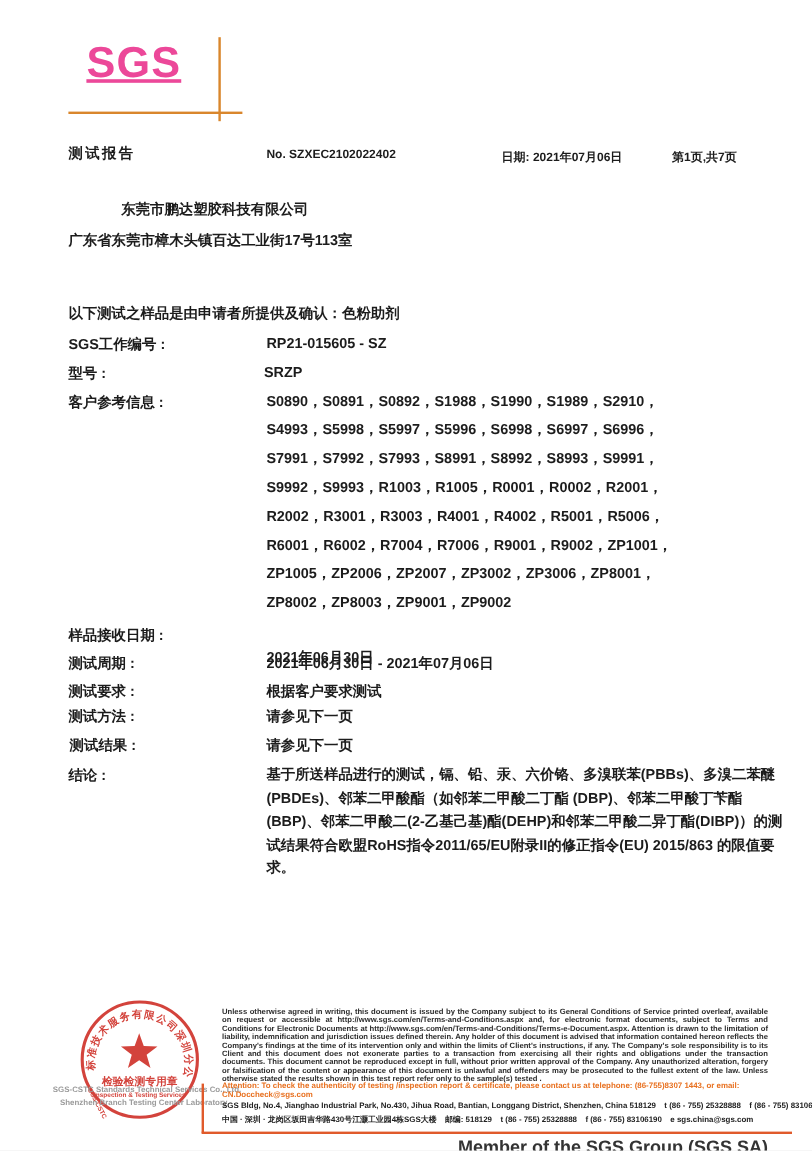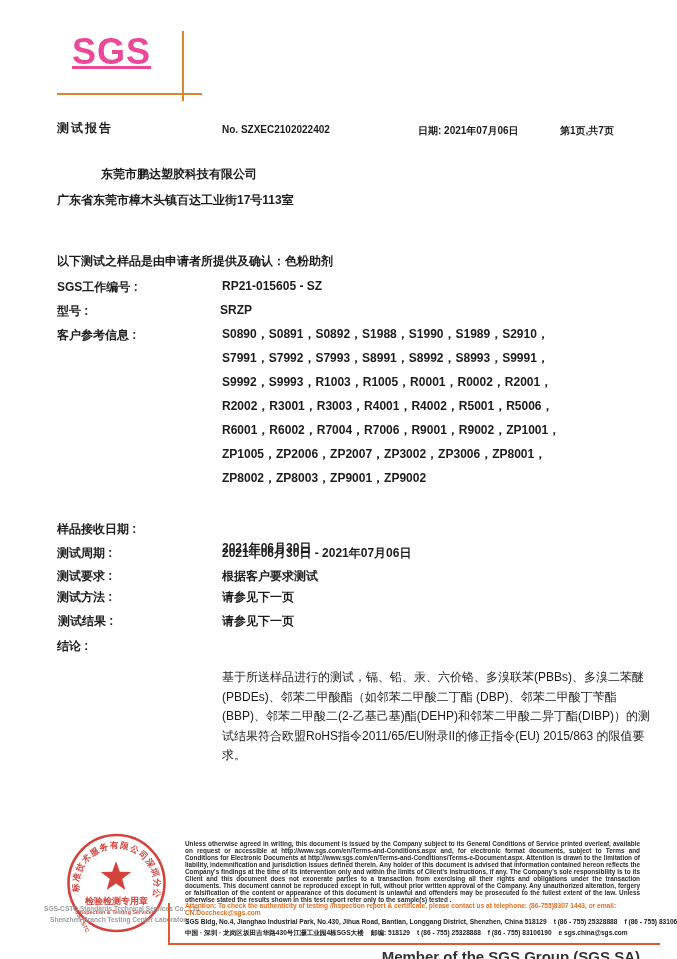--- a/index.html
+++ b/index.html
@@ -65,6 +65,7 @@
   <div class="abs field-label" style="left:57px; top:327px;">客户参考信息 :</div>
   <div class="abs" style="left:222px; top:322px;">
     <div class="ref-line">S0890，S0891，S0892，S1988，S1990，S1989，S2910，</div>
+    <div class="ref-line">S4993，S5998，S5997，S5996，S6998，S6997，S6996，</div>
     <div class="ref-line">S7991，S7992，S7993，S8991，S8992，S8993，S9991，</div>
     <div class="ref-line">S9992，S9993，R1003，R1005，R0001，R0002，R2001，</div>
     <div class="ref-line">R2002，R3001，R3003，R4001，R4002，R5001，R5006，</div>

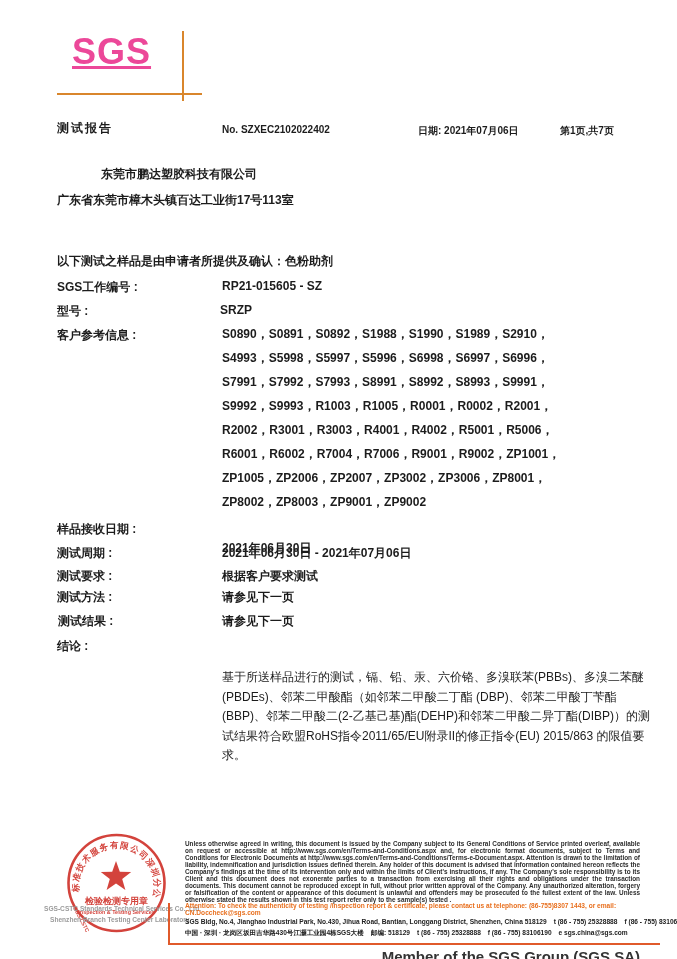--- a/index.html
+++ b/index.html
@@ -26,7 +26,7 @@
   .field-label { font-size:12px; font-weight:bold; white-space:nowrap; }
   .field-value { font-size:12px; font-weight:bold; white-space:nowrap; }
   .ref-line { font-size:12px; font-weight:bold; line-height:24px; white-space:nowrap; }
-  .conclusion-text { font-size:12px; font-weight:normal; line-height:19.5px; width:432px; white-space:normal;margin-top:32px; }
+  .conclusion-text { font-size:12px; font-weight:bold; line-height:19.5px; width:432px; white-space:normal; }
 
   
   .disclaimer { font-size:6.4px; line-height:7px; width:455px; text-align:justify; color:#2d2d2d; font-weight:bold; }

